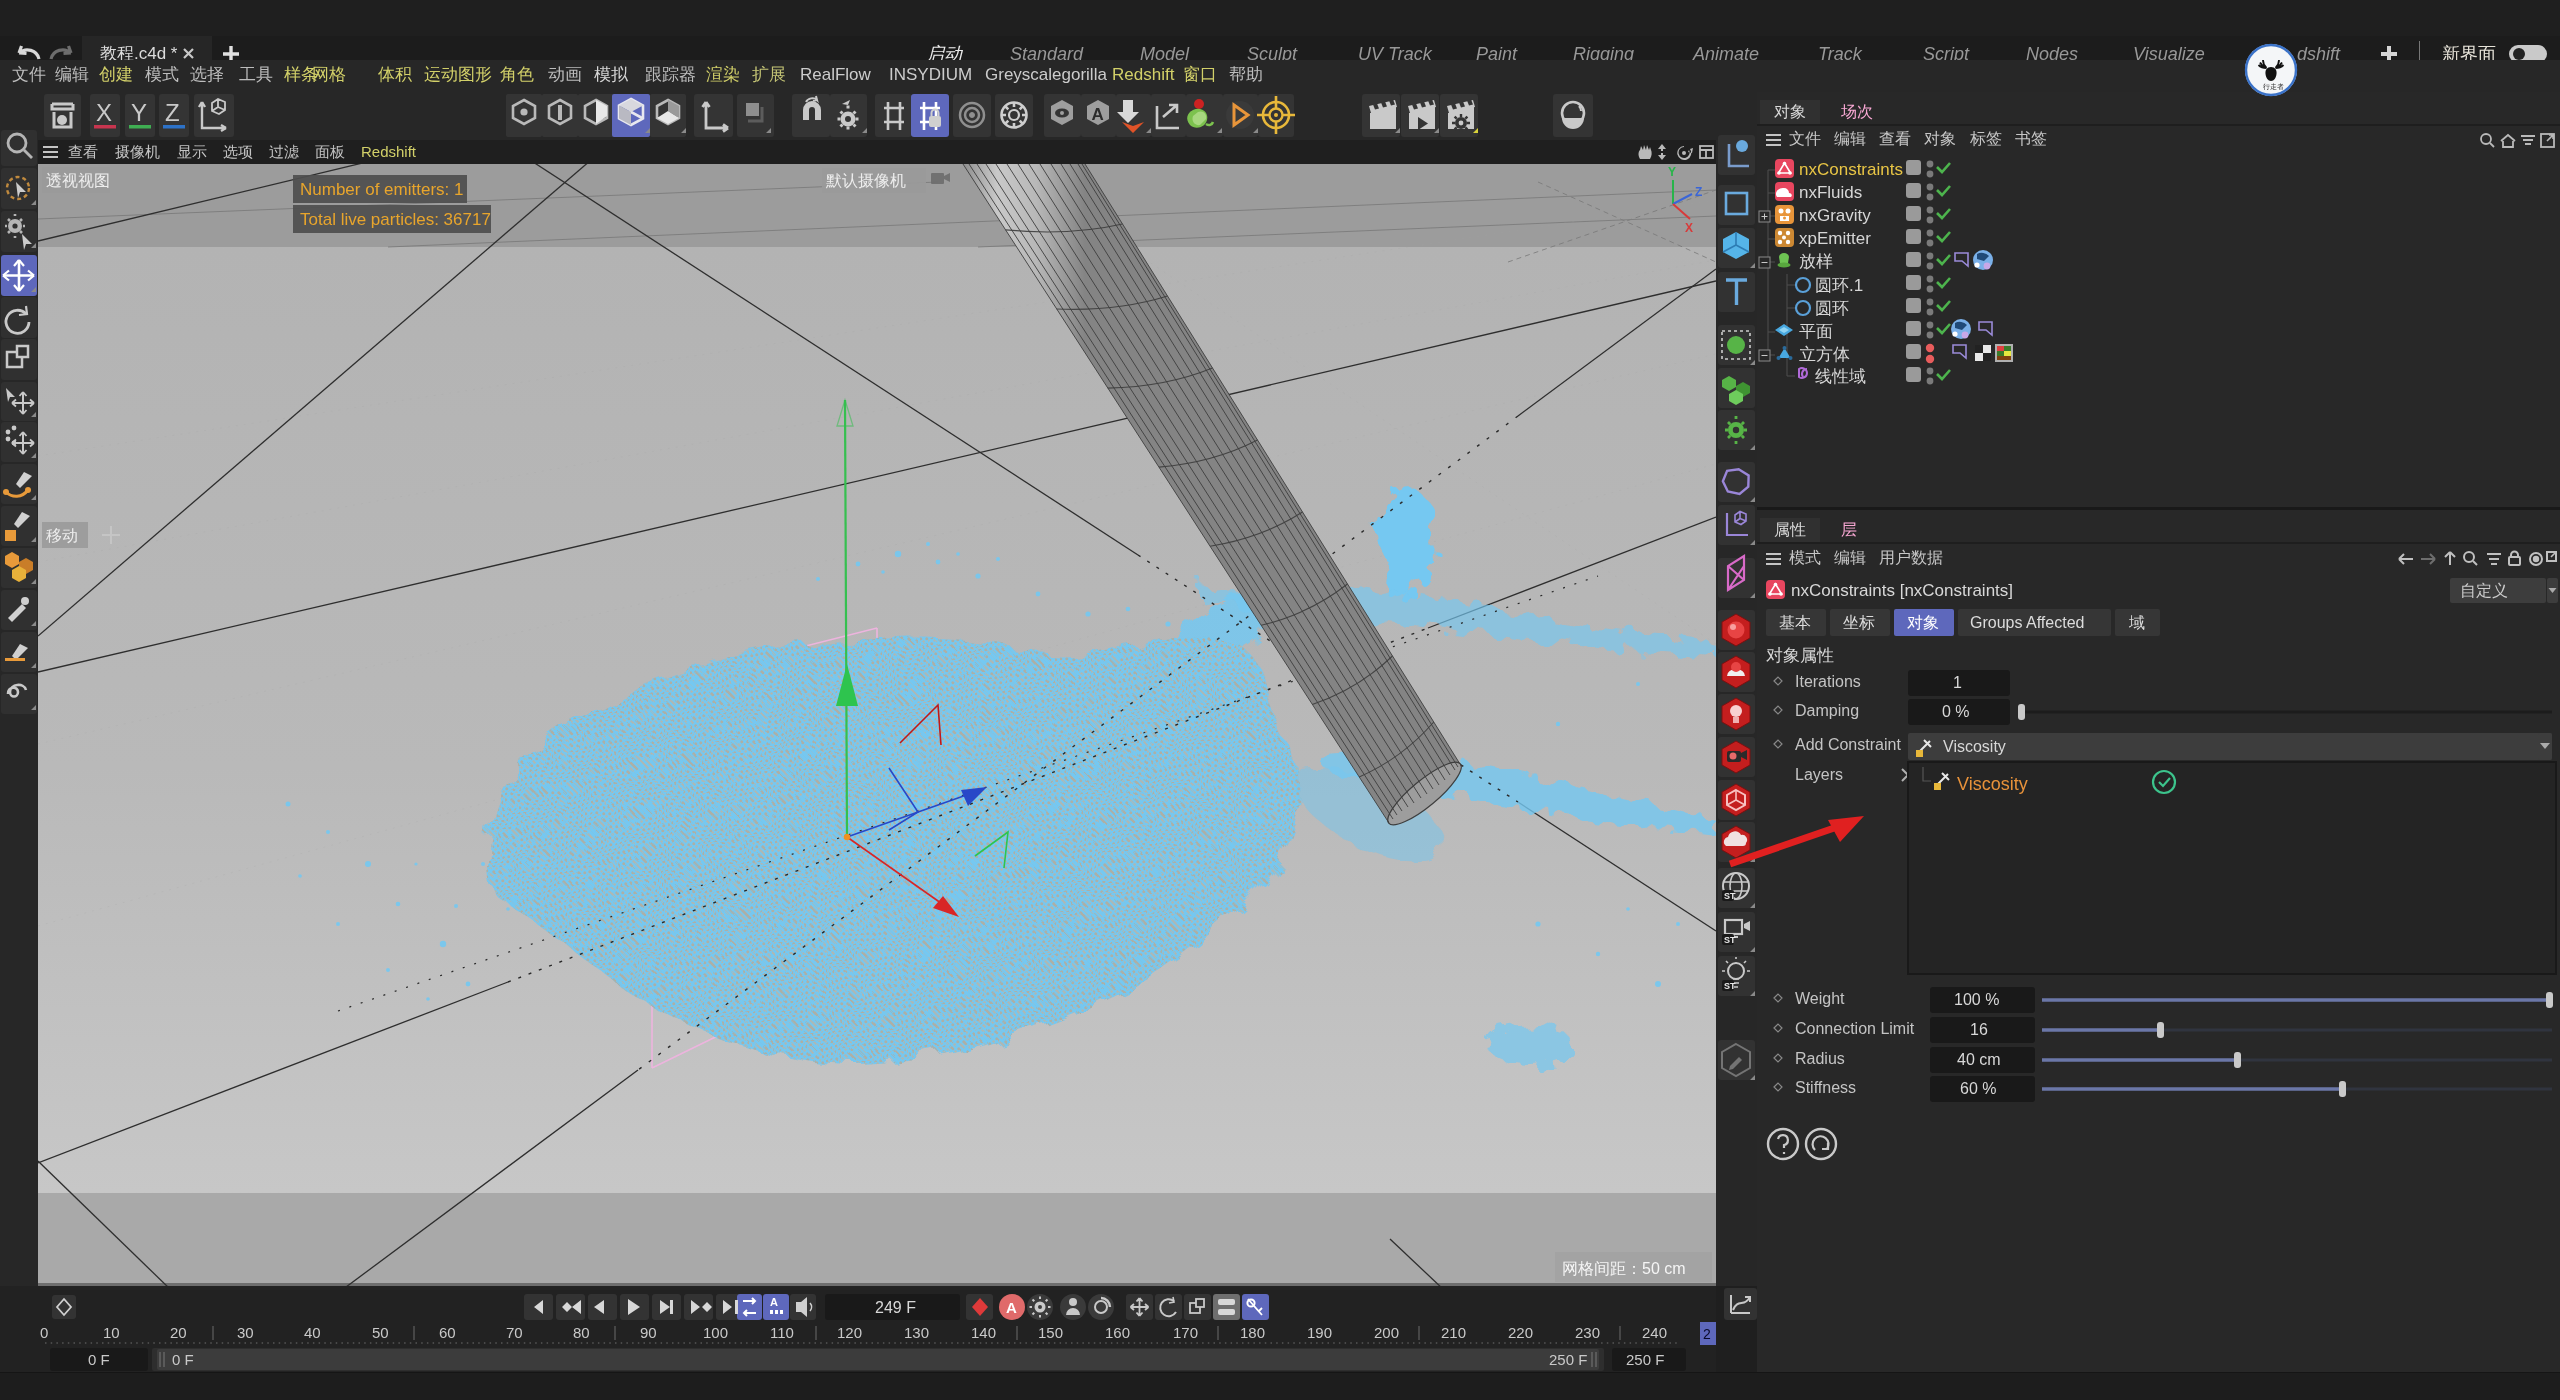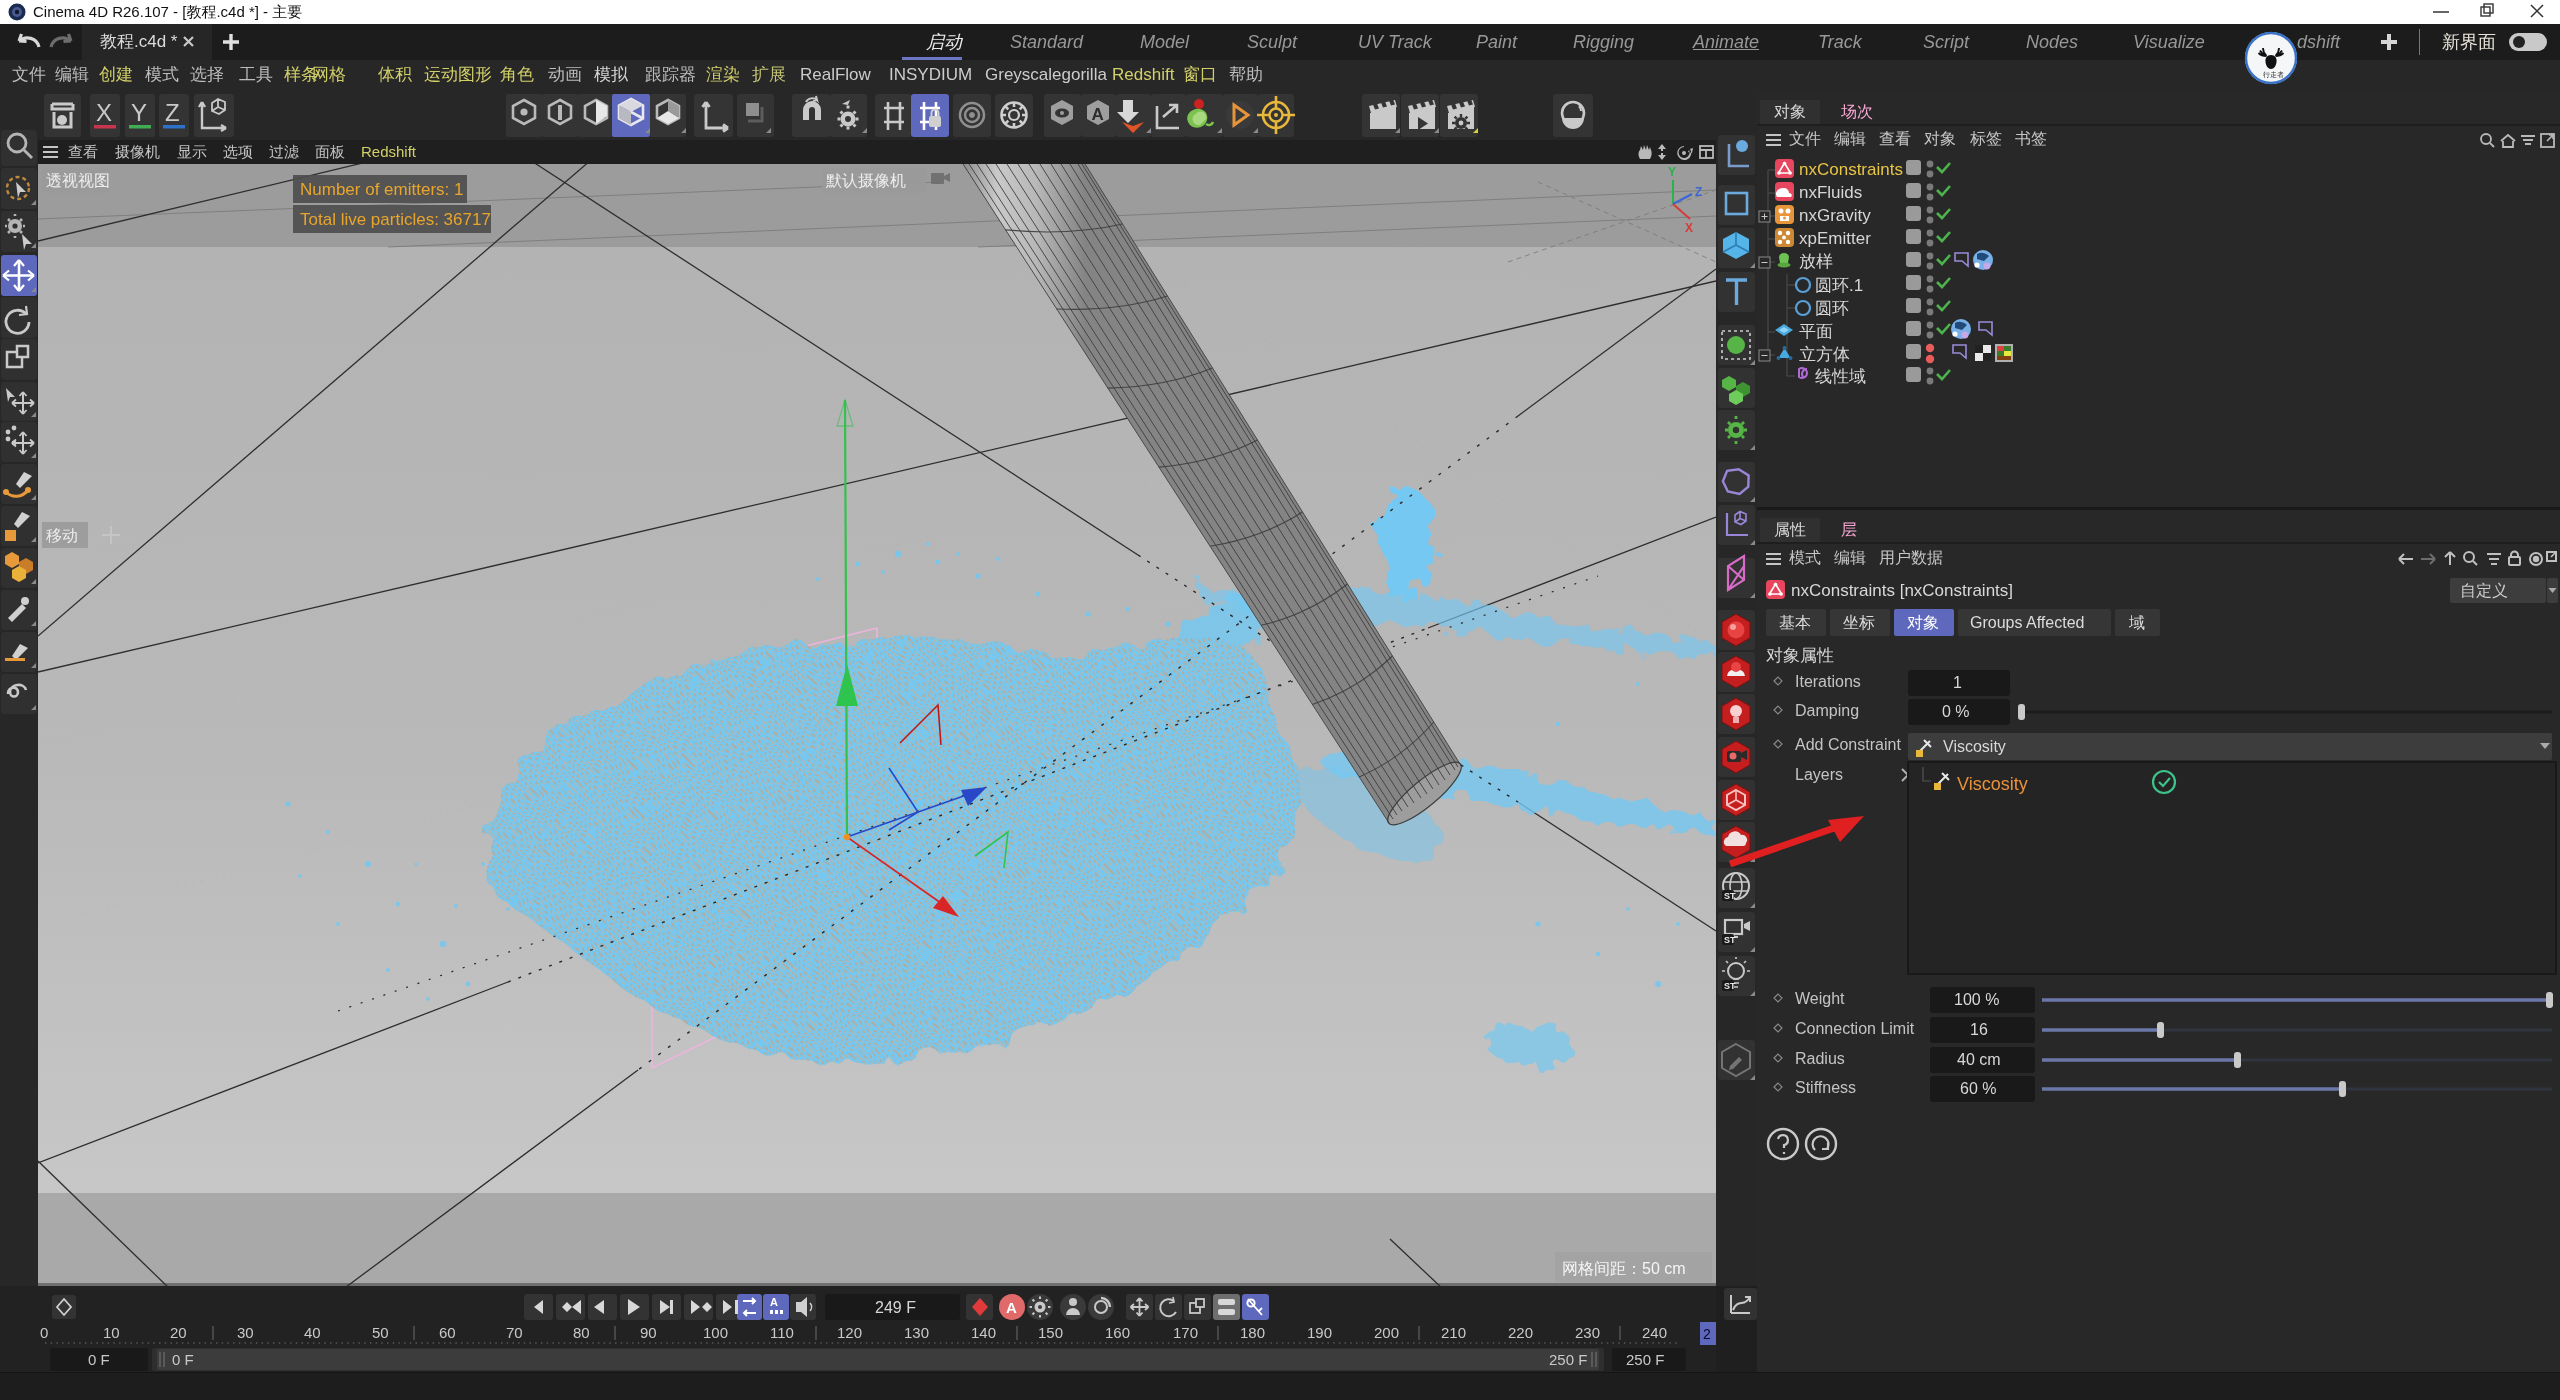--- a/index.html
+++ b/index.html
@@ -42,20 +42,6 @@
 </head>
 <body>
 <div id="stage">
-  <div class="abs" id="titlebar">
-    <svg class="abs" style="left:8px;top:3px" width="20" height="18" viewBox="0 0 20 18">
-      <circle cx="9" cy="9" r="8.5" fill="#1a2a50"></circle>
-        <circle cx="9" cy="9" r="5" fill="#4a5a8a"></circle>
-        <circle cx="9" cy="9" r="2.2" fill="#101830"></circle>
-    </svg>
-    <span class="ttl">Cinema 4D R26.107 - [教程.c4d *] - 主要</span>
-    <svg class="abs" style="left:2420px;top:0" width="140" height="24" viewBox="0 0 140 24">
-      <path d="M13 12 h16" stroke="#333" stroke-width="1.5"></path>
-      <rect x="61" y="7" width="9" height="9" fill="none" stroke="#333" stroke-width="1.4"></rect>
-      <rect x="64" y="4" width="9" height="9" fill="none" stroke="#333" stroke-width="1.4"></rect>
-      <path d="M111 5 l12 12 M123 5 l-12 12" stroke="#333" stroke-width="1.5"></path>
-    </svg>
-  </div>
   <div class="abs" id="tabbar">
     <svg class="abs" style="left:10px;top:6px" width="70" height="26" viewBox="0 0 70 26">
       <path d="M29 17 C27 8,16 5,9 11 M9 11 l2.5-7 M9 11 l7.5 0.5" stroke="#d8d8d8" stroke-width="3.2" fill="none"></path>

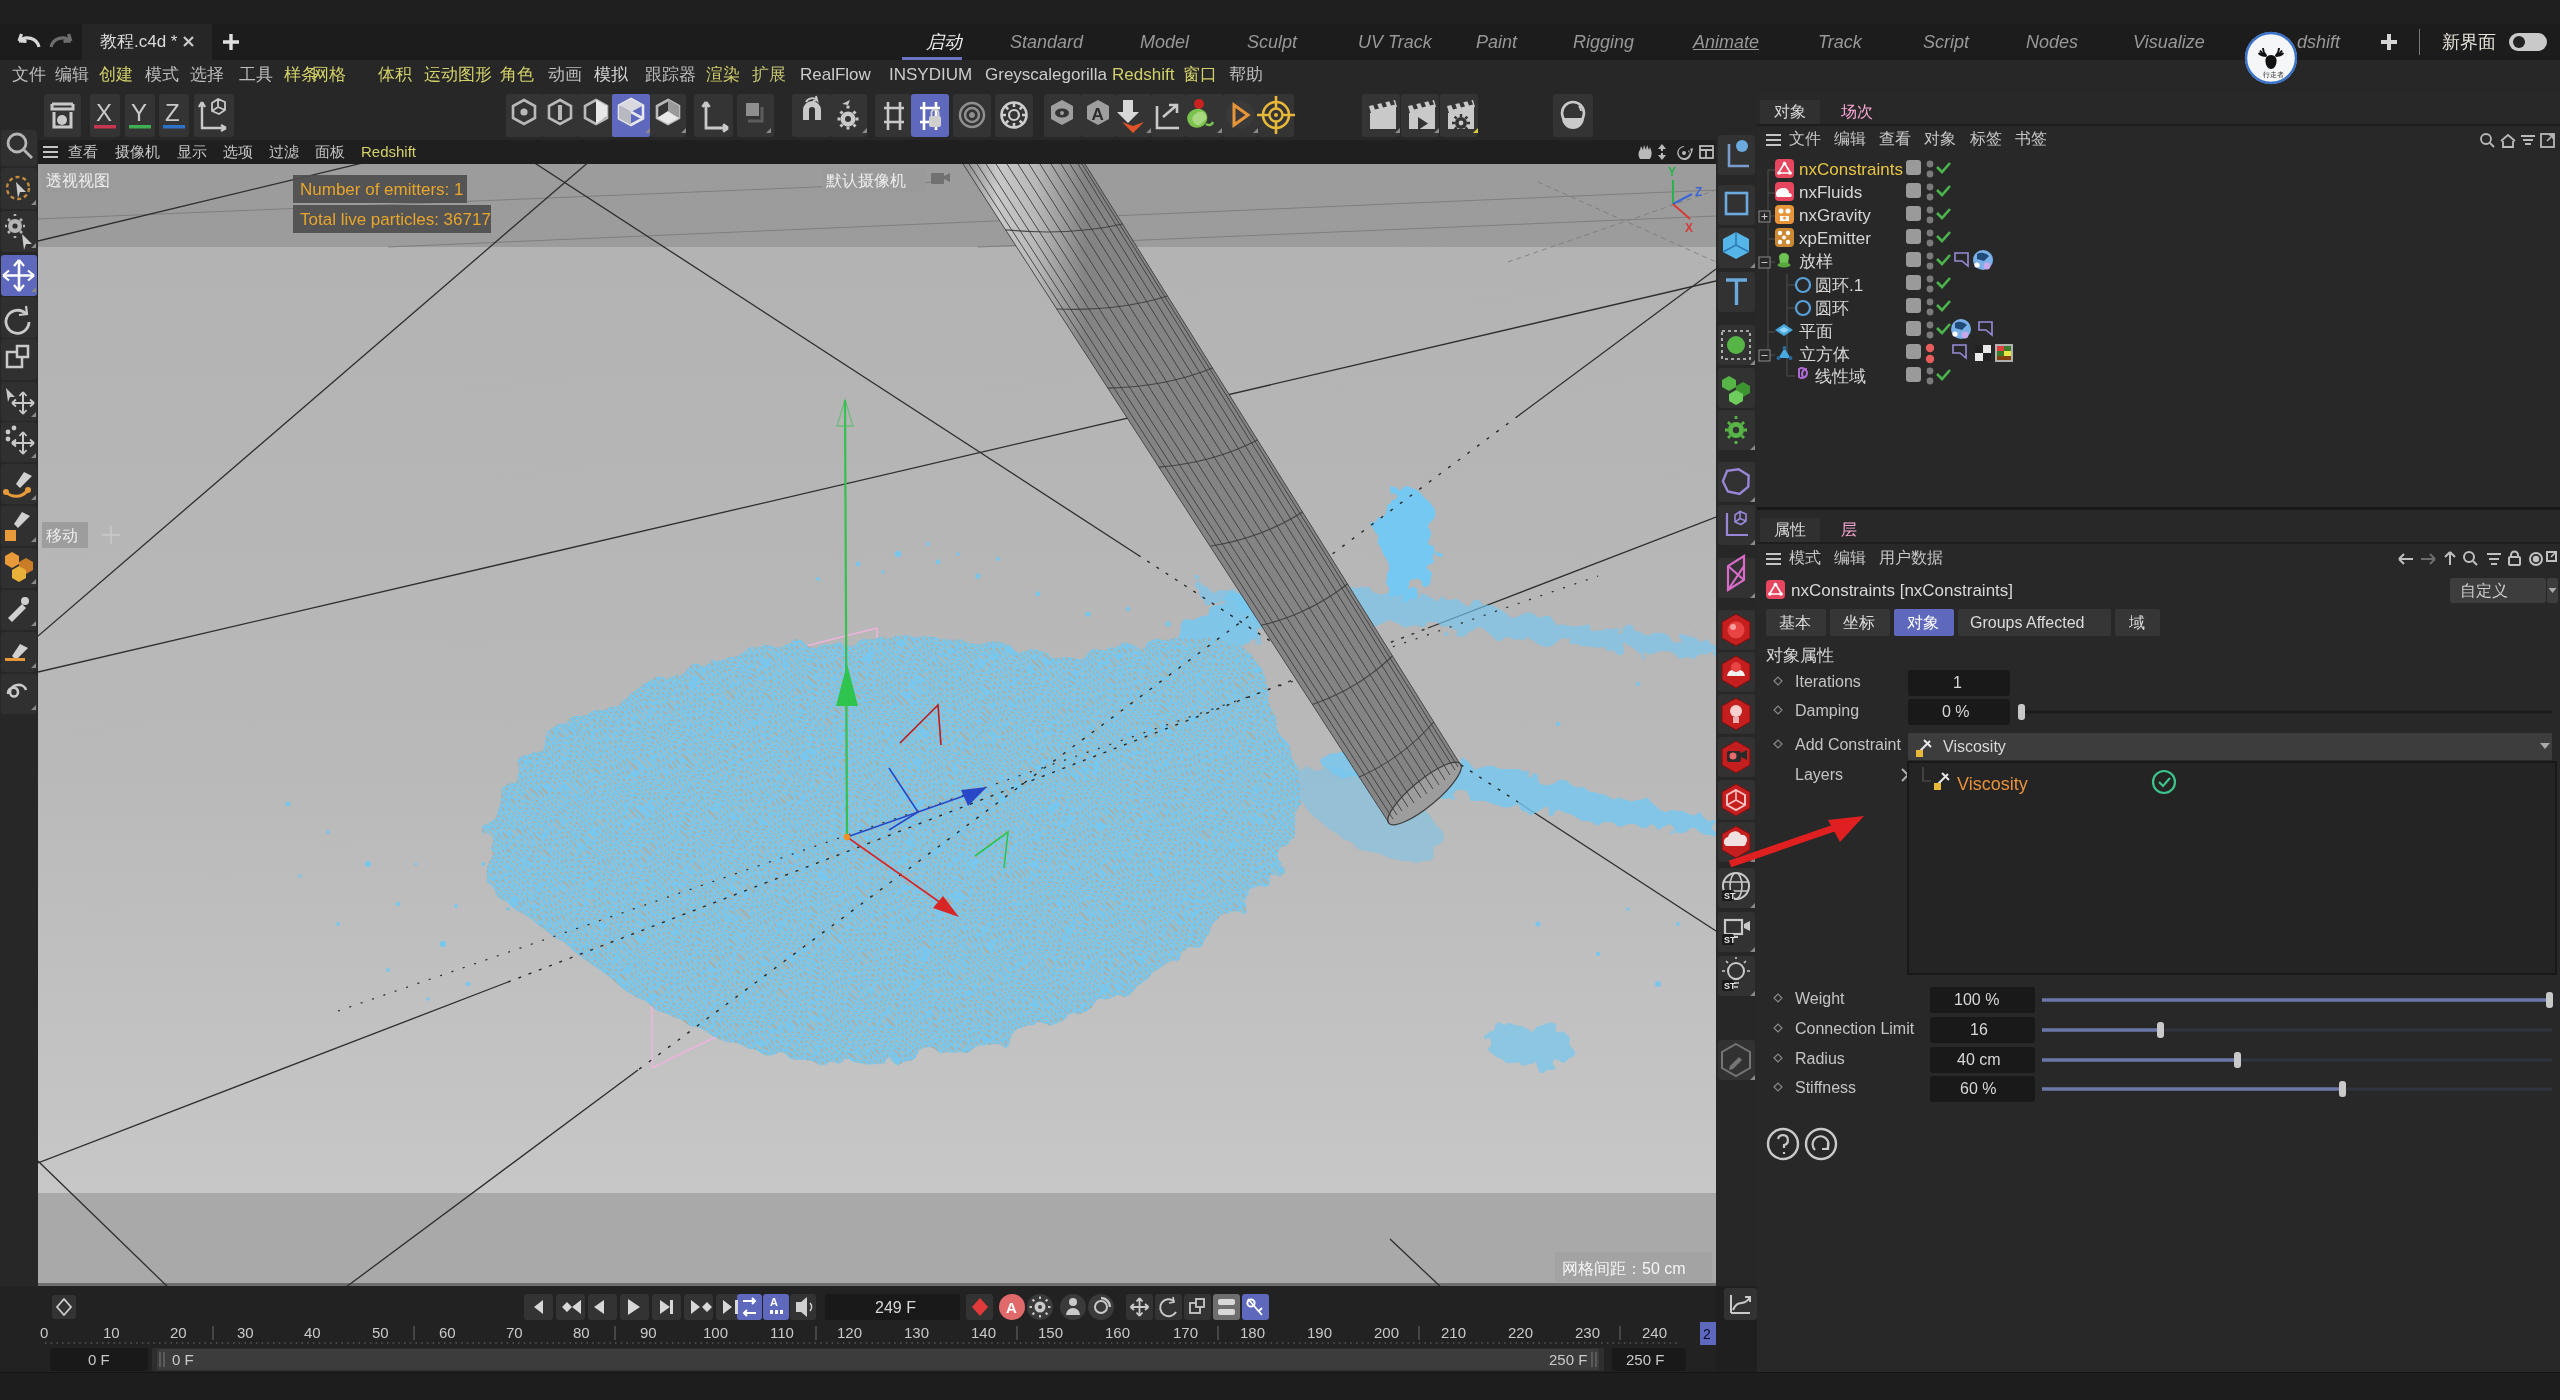--- a/index.html
+++ b/index.html
@@ -11,7 +11,7 @@
 #titlebar{left:0;top:0;width:2560px;height:24px;background:#ffffff;color:#000;font-size:15px;}
 #titlebar .ttl{position:absolute;left:33px;top:3px;color:#111;}
 
-#tabbar{left:0;top:24px;width:2560px;height:36px;background:#1c1c1c;}
+#tabbar{left:0;top:36px;width:2560px;height:36px;background:#1c1c1c;}
 .tab{position:absolute;left:82px;top:0;width:130px;height:36px;background:#262626;color:#dcdcdc;font-size:17px;line-height:36px;padding-left:18px;}
 .layoutmenu{position:absolute;top:0;height:36px;line-height:36px;font-size:18px;color:#989898;font-style:italic;}
 

